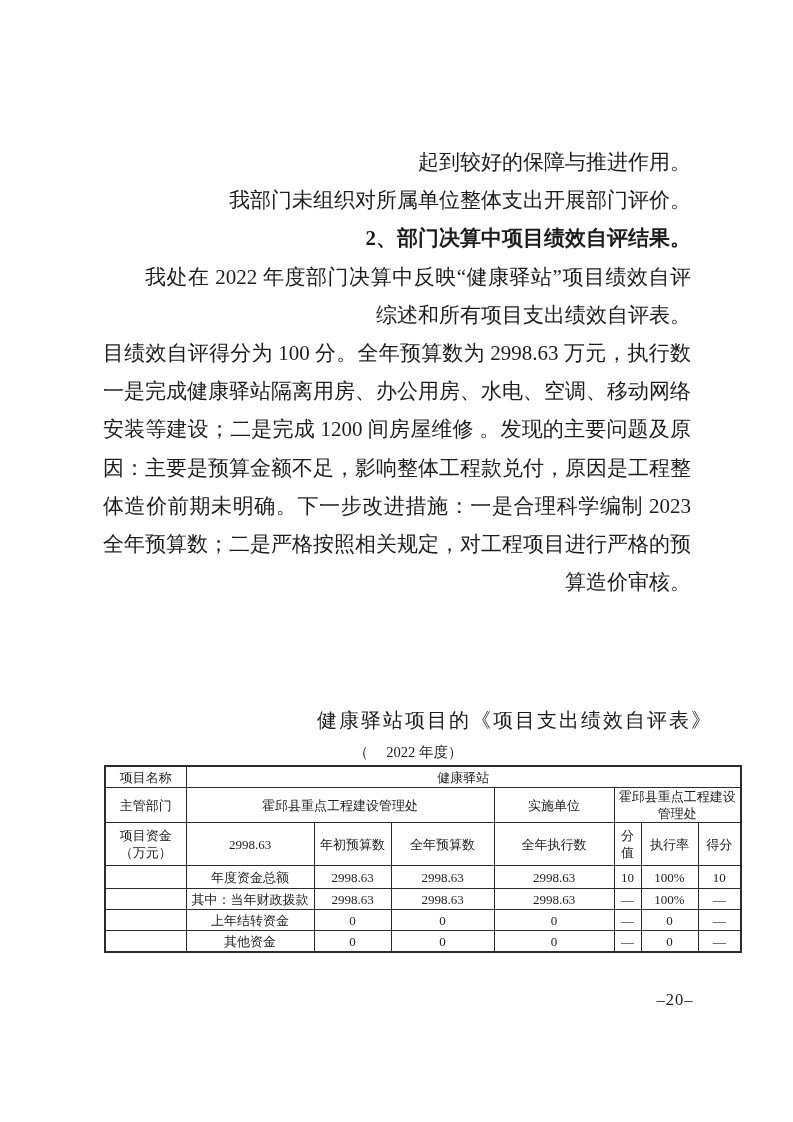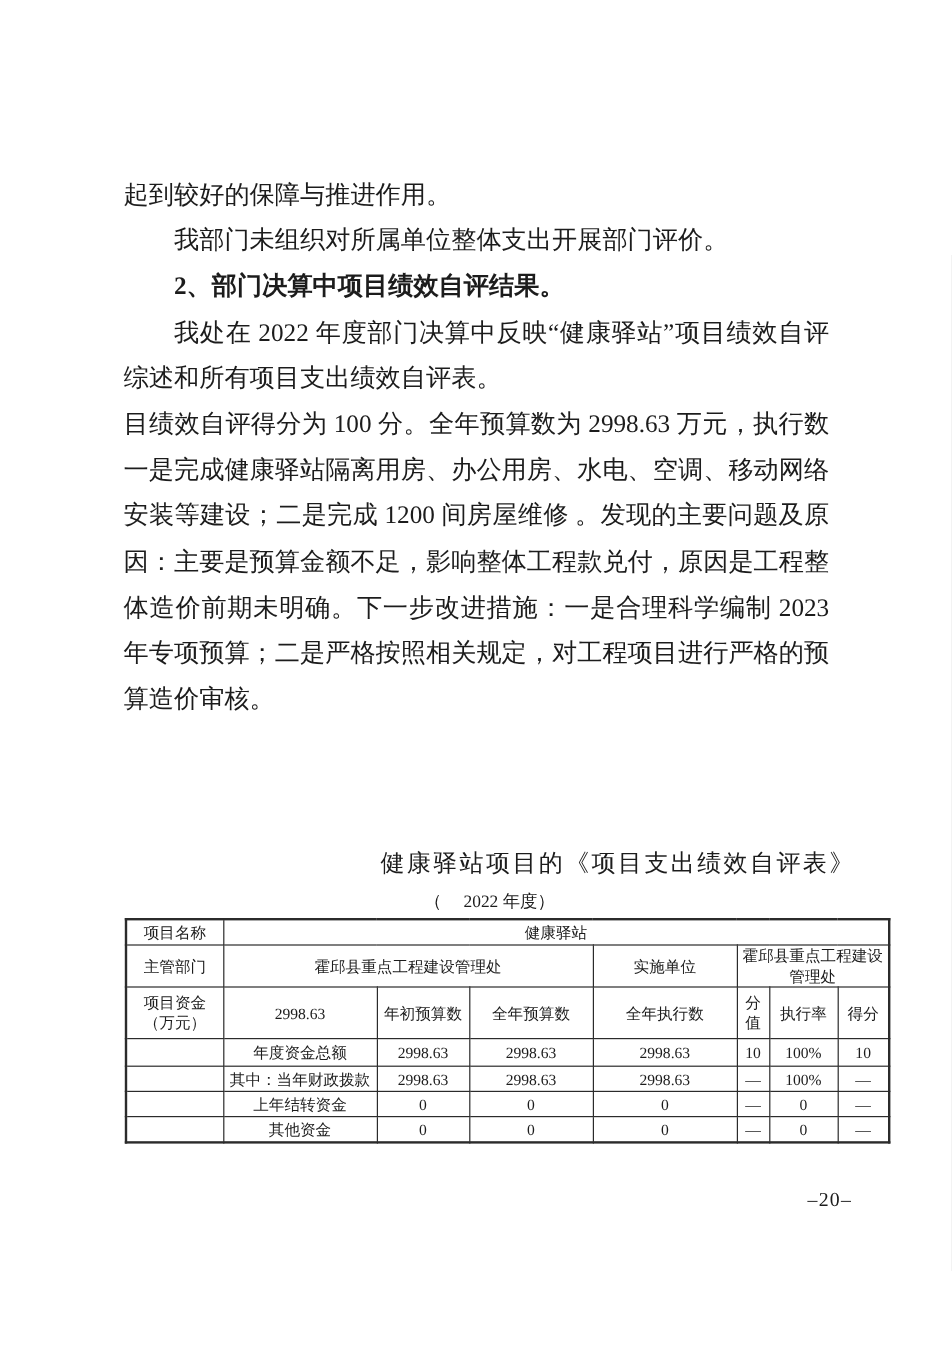--- a/index.html
+++ b/index.html
@@ -23,6 +23,7 @@
     line-height:38.2px;
     font-size:21px;
     white-space:nowrap;
+    text-align:right;
   }
   .line.j {
     white-space:normal;

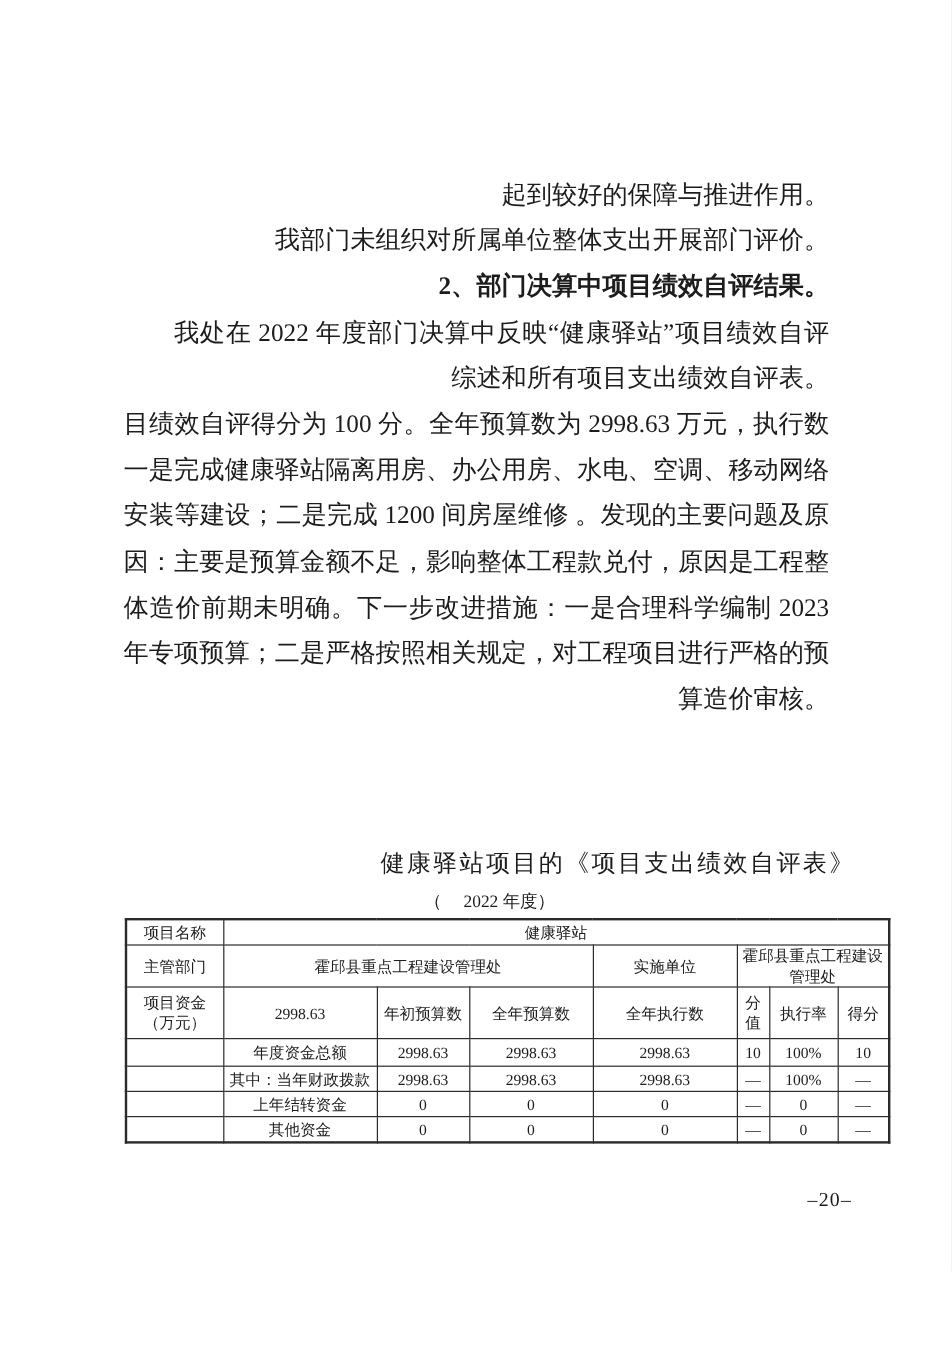--- a/index.html
+++ b/index.html
@@ -105,7 +105,7 @@
     <div class="line j">安装等建设；二是完成 1200 间房屋维修 。发现的主要问题及原</div>
     <div class="line j">因：主要是预算金额不足，影响整体工程款兑付，原因是工程整</div>
     <div class="line j">体造价前期未明确。下一步改进措施：一是合理科学编制 2023</div>
-    <div class="line j">年专项预算；二是严格按照相关规定，对工程项目进行严格的预</div>
+    <div class="line j">全年预算数；二是严格按照相关规定，对工程项目进行严格的预</div>
     <div class="line">算造价审核。</div>
   </div>
 

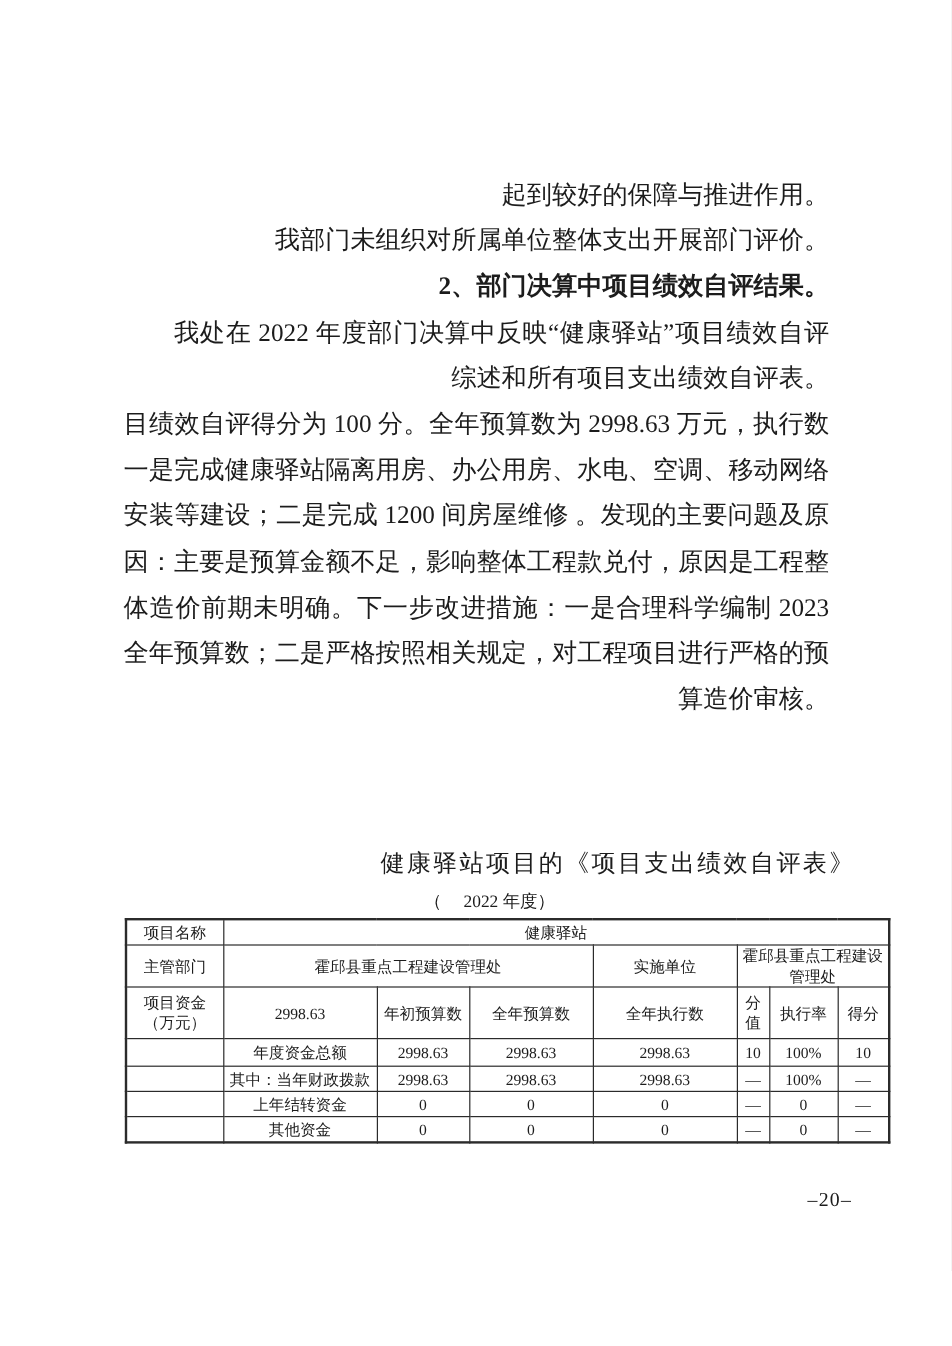--- a/index.html
+++ b/index.html
@@ -84,7 +84,7 @@
     position:absolute;
     left:640px; top:990px;
     width:70px;
-    text-align:right;
+    text-align:center;
     font-size:16.5px;
     letter-spacing:1px;
   }

